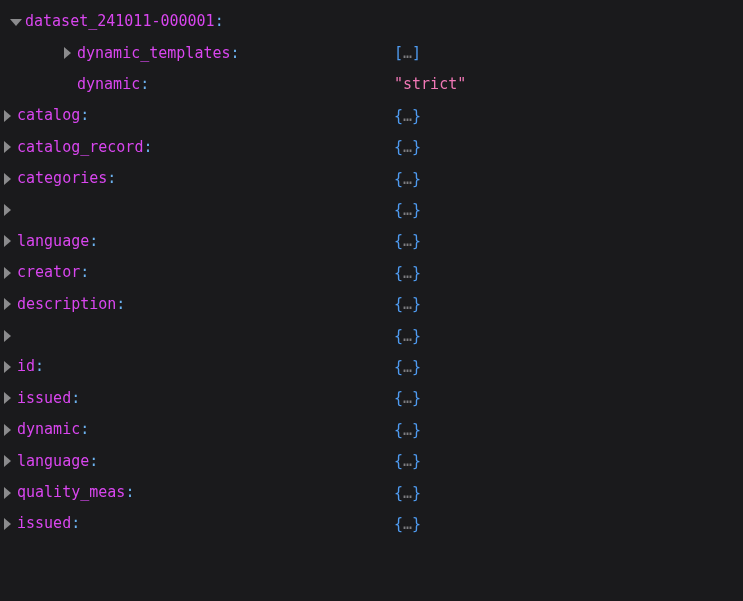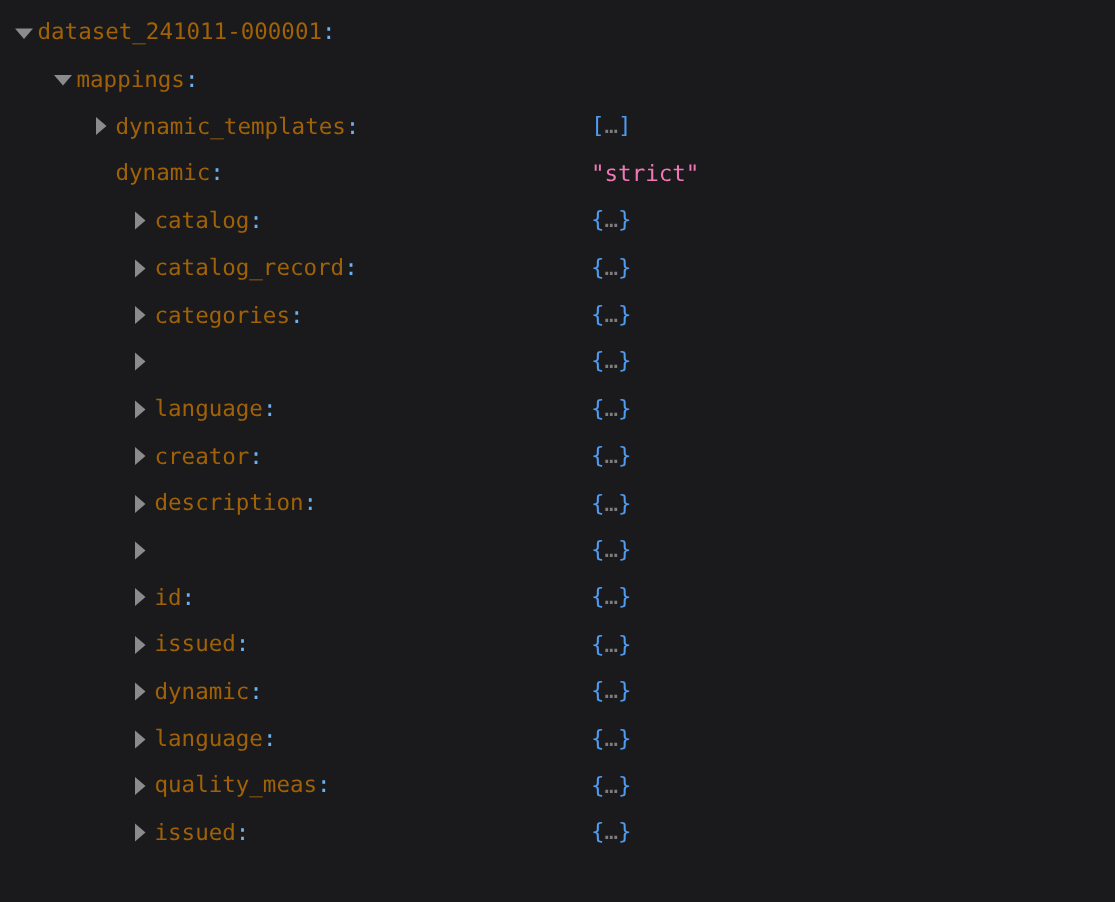--- a/index.html
+++ b/index.html
@@ -70,7 +70,7 @@
   .twisty.empty::before { content: none; }
 
   .node-key {
-    color: #a16207;
+    color: #d946ef;
     letter-spacing: 0px;
     text-align: right;
   }

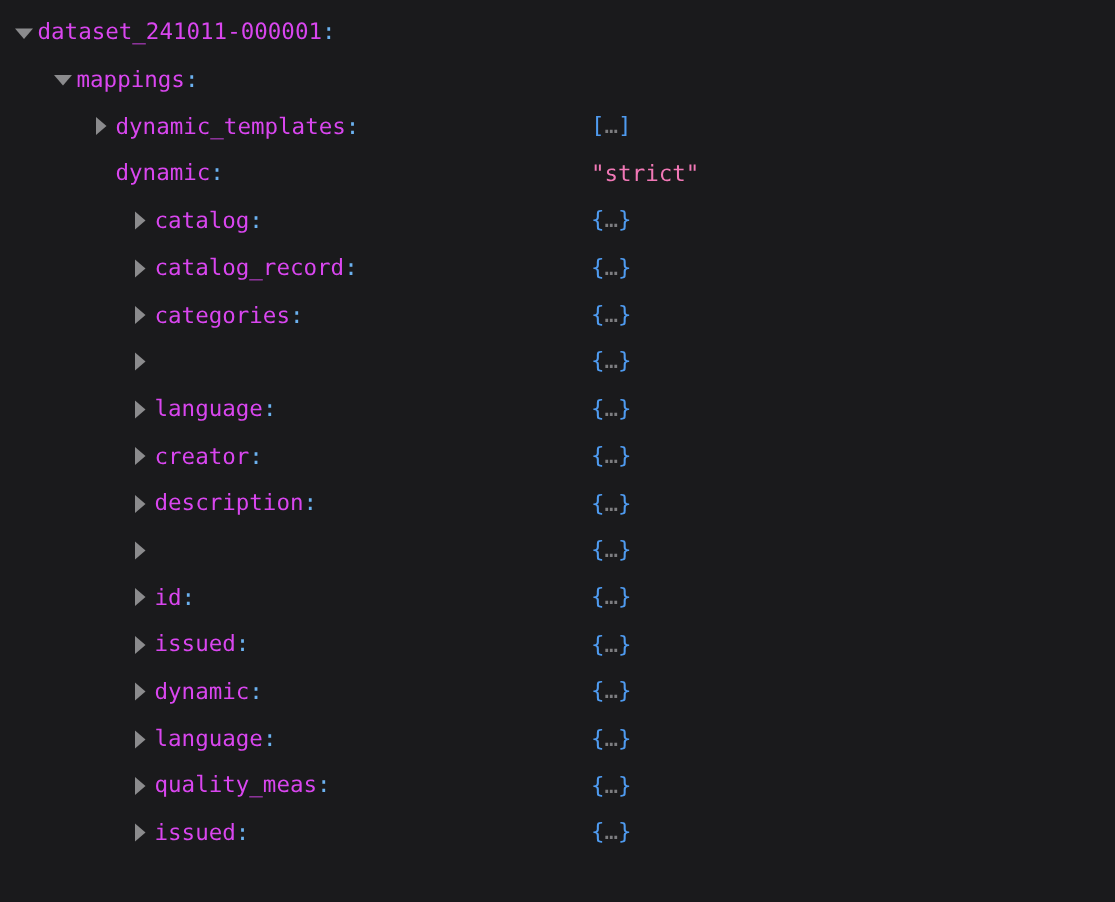--- a/index.html
+++ b/index.html
@@ -99,10 +99,6 @@
       <span class="twisty expanded"></span>
       <span class="node-key">dataset_241011-000001</span>
     </div>
-    <div class="tree-row" data-depth="1">
-      <span class="twisty expanded"></span>
-      <span class="node-key">mappings</span>
-    </div>
     <div class="tree-row" data-depth="2">
       <span class="twisty collapsed"></span>
       <span class="node-key">dynamic_templates</span>

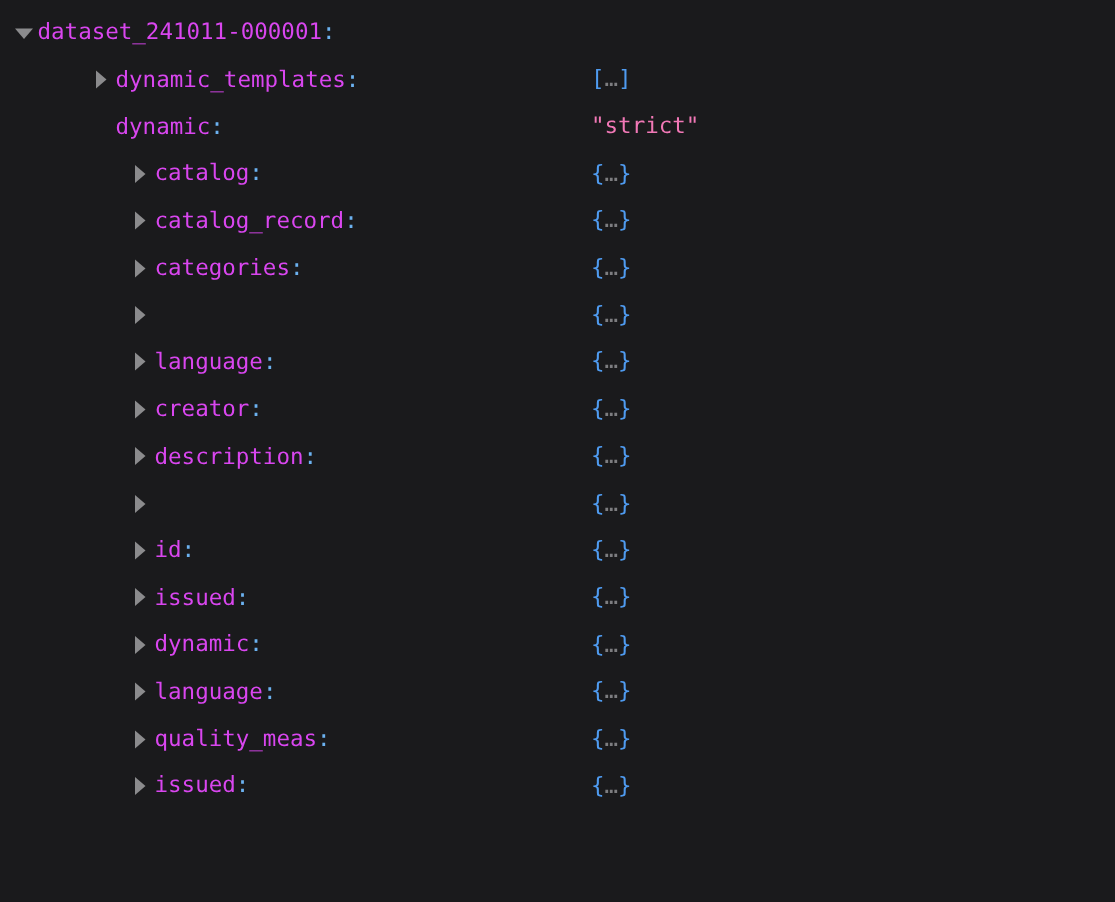--- a/index.html
+++ b/index.html
@@ -39,7 +39,7 @@
   .tree-row[data-depth="0"] { padding-left: 8px;  }
   .tree-row[data-depth="1"] { padding-left: 34px; }
   .tree-row[data-depth="2"] { padding-left: 60px; }
-  .tree-row[data-depth="3"] { padding-left: 86px; }
+  .tree-row[data-depth="3"] { }
 
   .twisty {
     flex: 0 0 auto;

